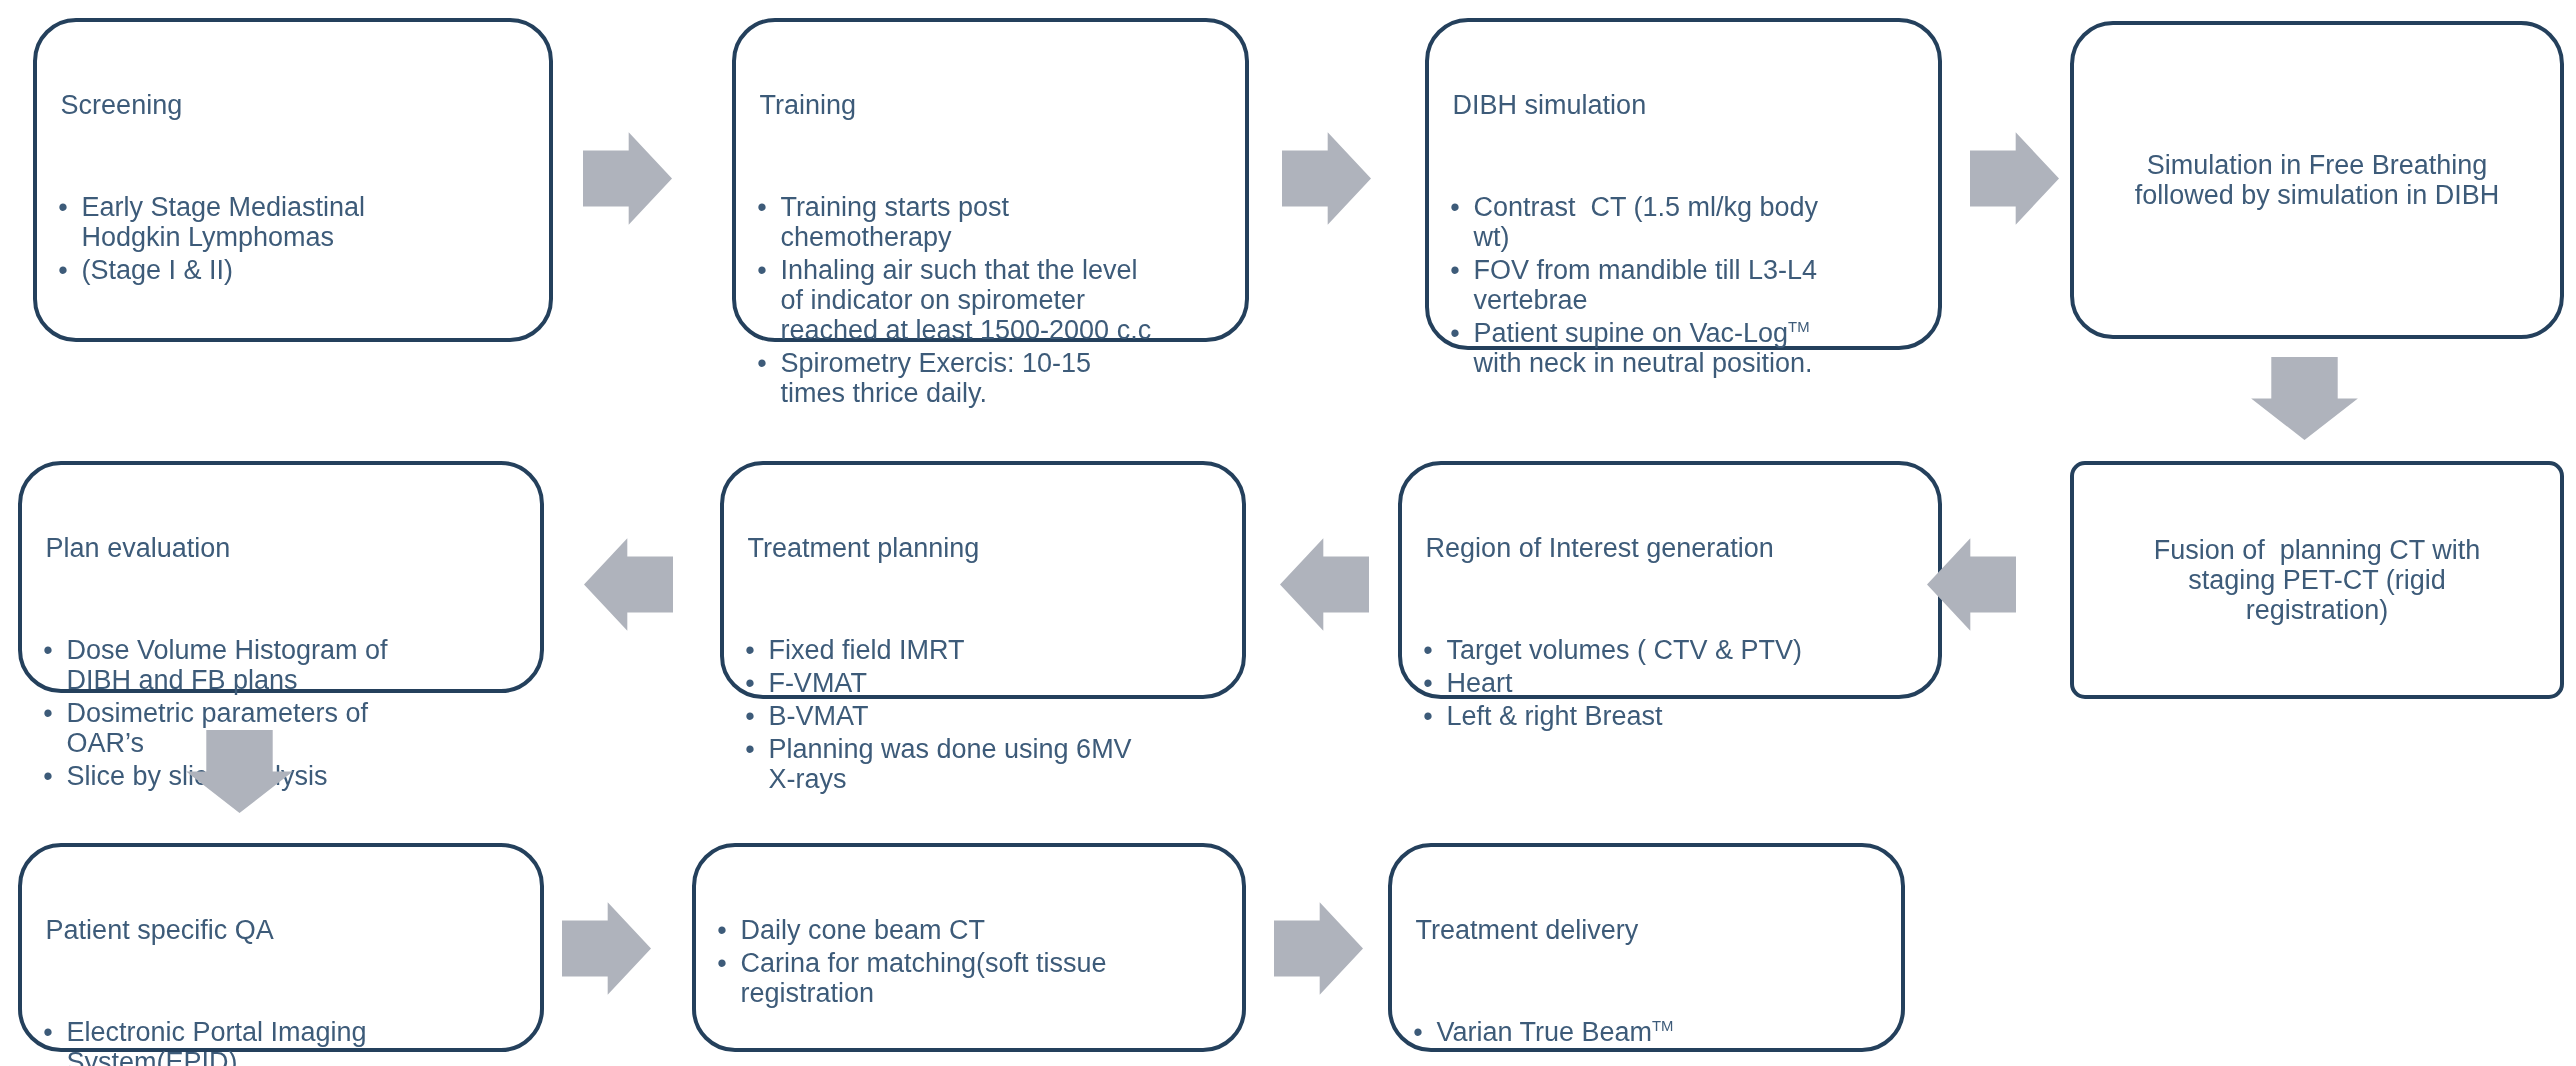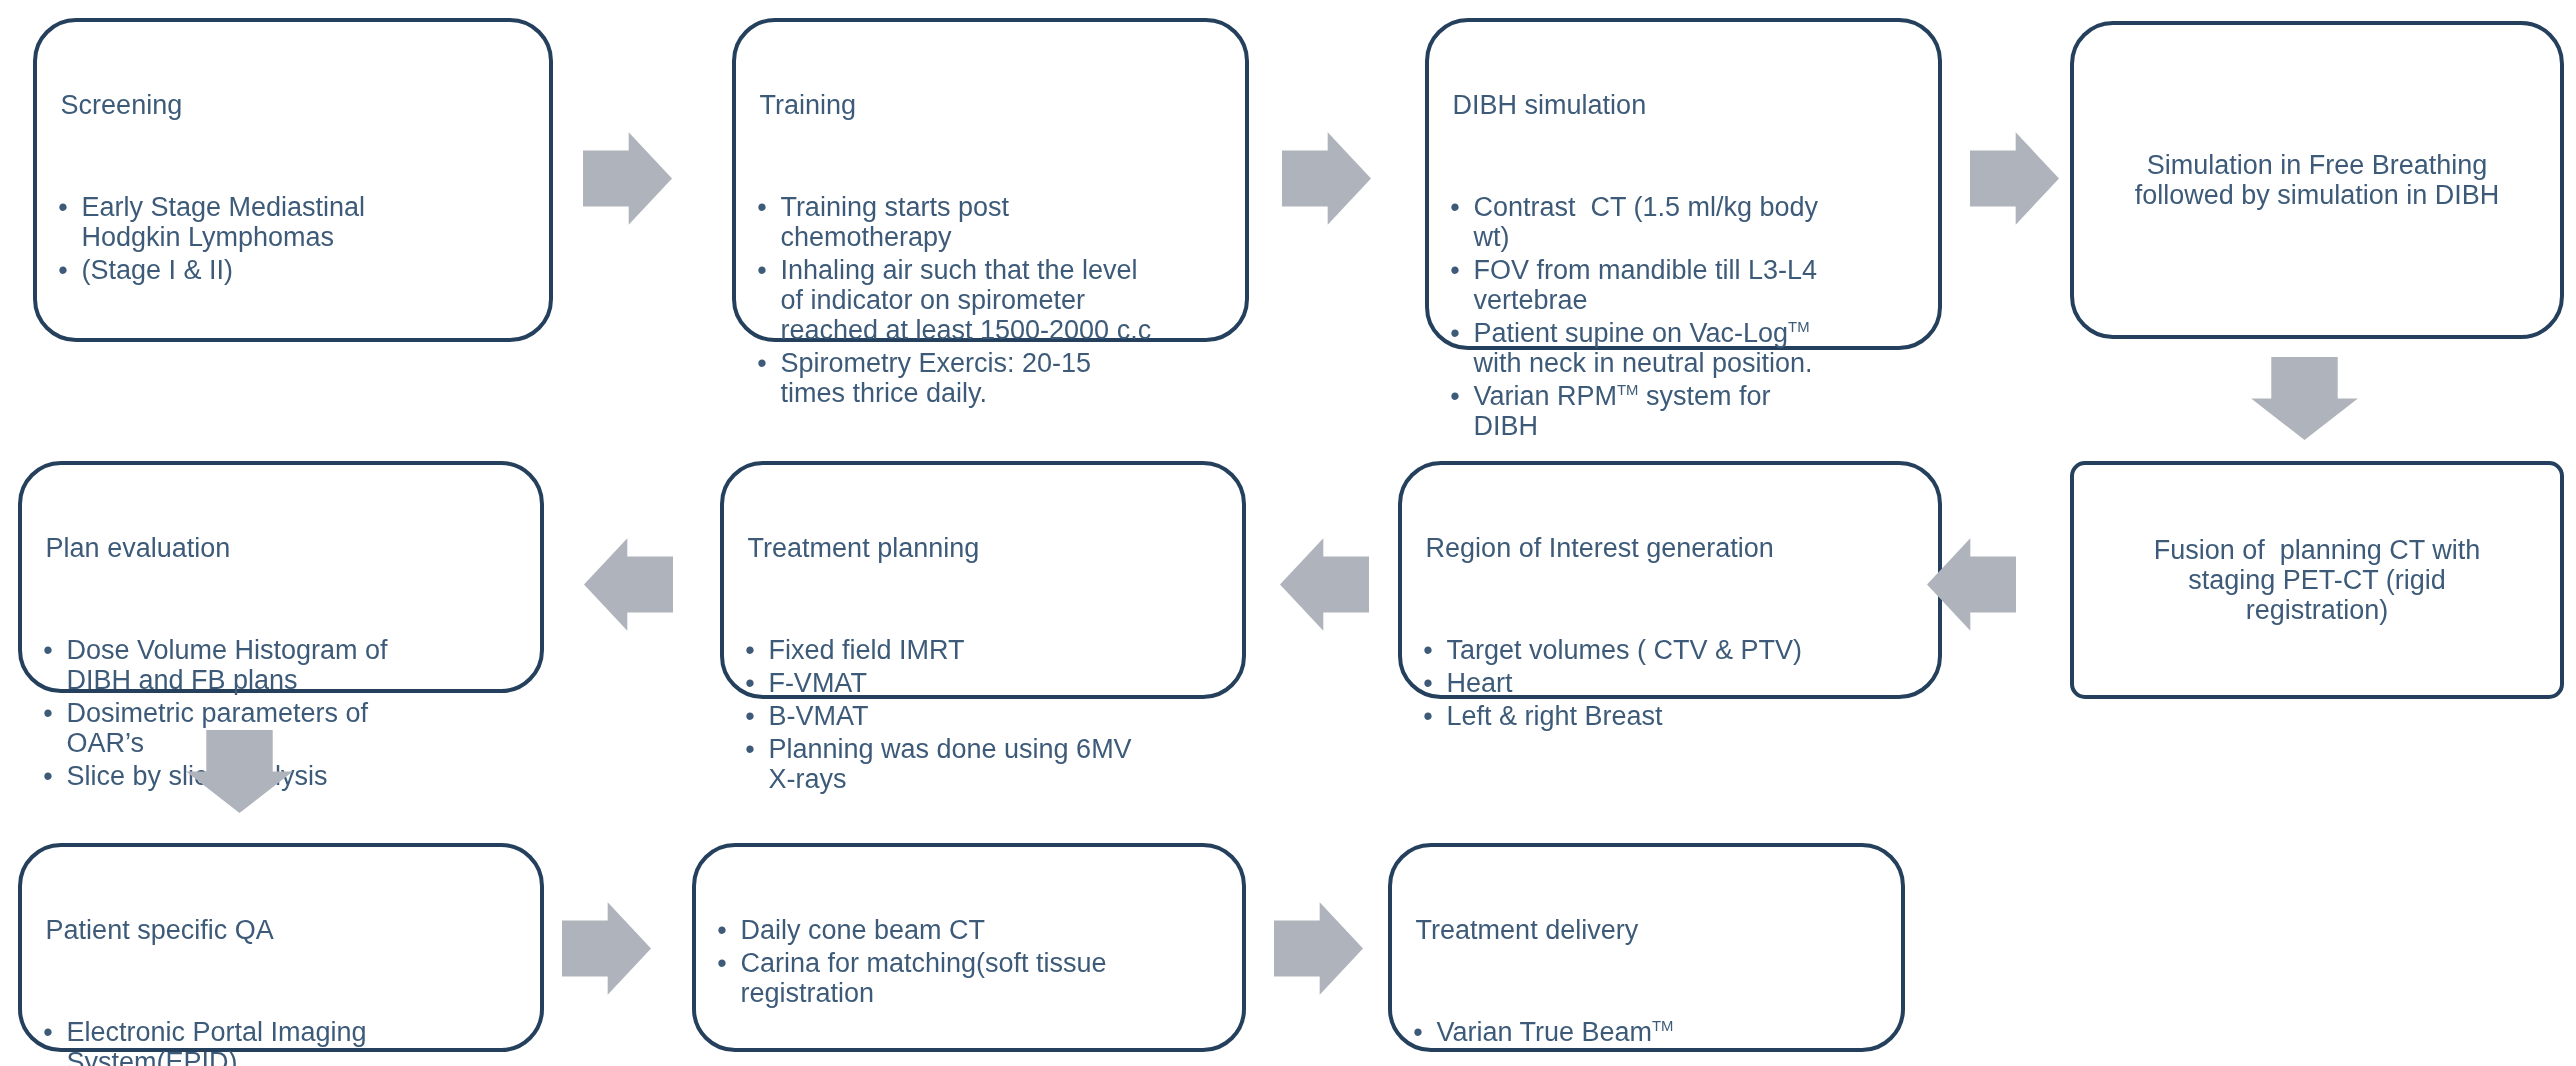--- a/index.html
+++ b/index.html
@@ -73,7 +73,7 @@
   <ul class="bullets"><li>Training starts post
 chemotherapy</li><li>Inhaling air such that the level
 of indicator on spirometer
-reached at least 1500-2000 c.c</li><li>Spirometry Exercis: 20-15
+reached at least 1500-2000 c.c</li><li>Spirometry Exercis: 10-15
 times thrice daily.</li></ul>
 </div>
 

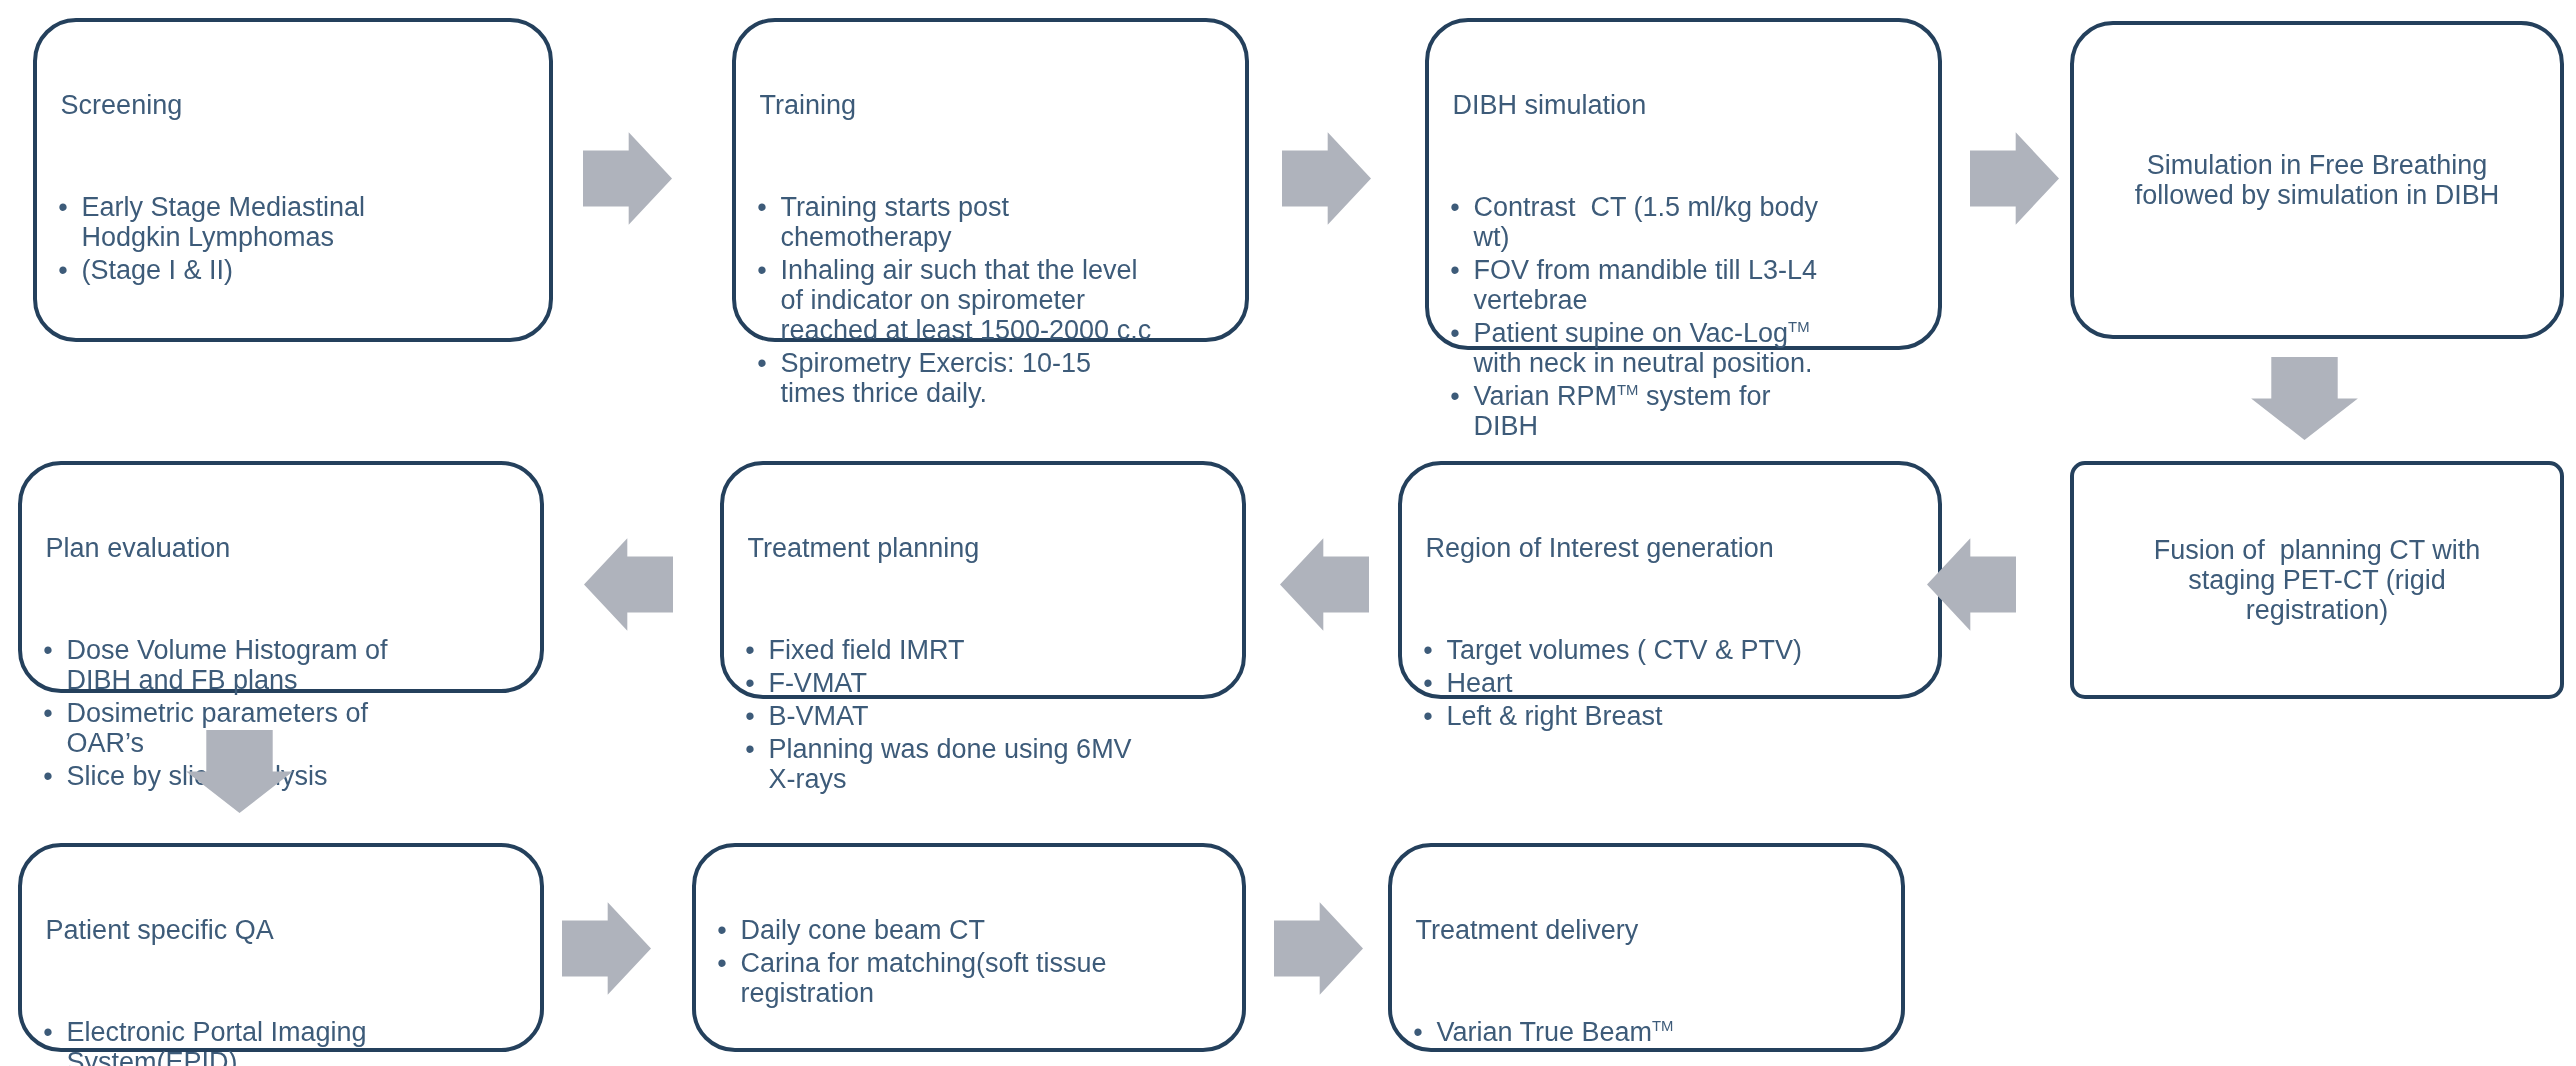--- a/index.html
+++ b/index.html
@@ -82,8 +82,7 @@
   <ul class="bullets"><li>Contrast  CT (1.5 ml/kg body
 wt)</li><li>FOV from mandible till L3-L4
 vertebrae</li><li>Patient supine on Vac-Log<sup>TM</sup>
-with neck in neutral position.</li><li>Varian RPM<sup>TM</sup> system for
-DIBH</li></ul>
+with neck in neutral position.</li></ul>
 </div>
 
 <div class="box center" style="left:2070px;top:21px;width:494px;height:318px;">

